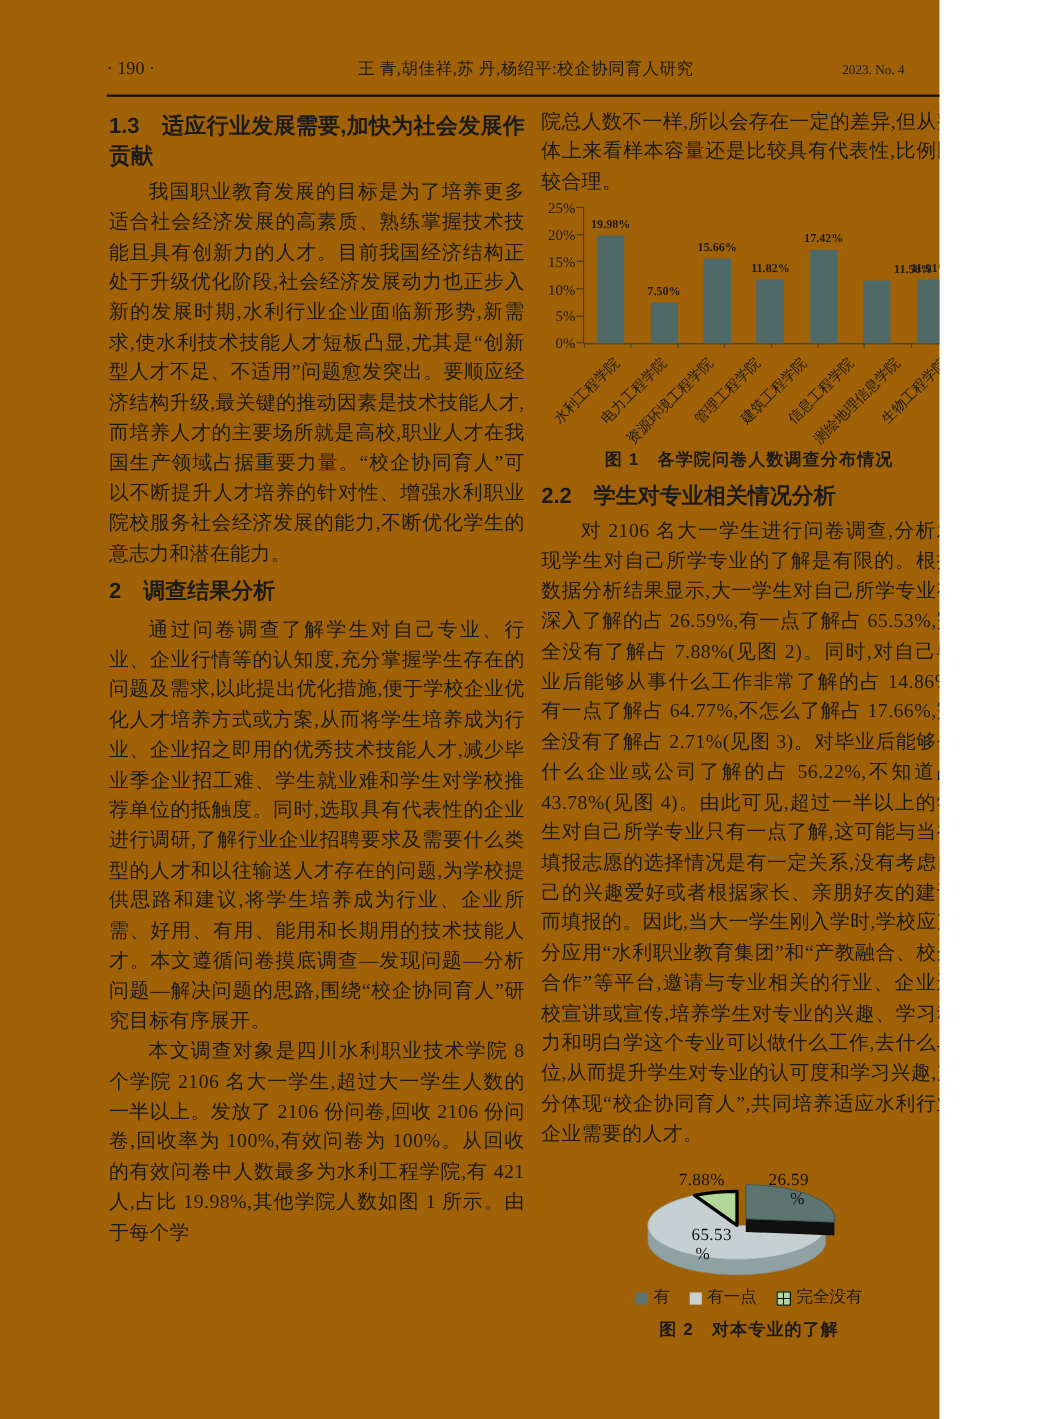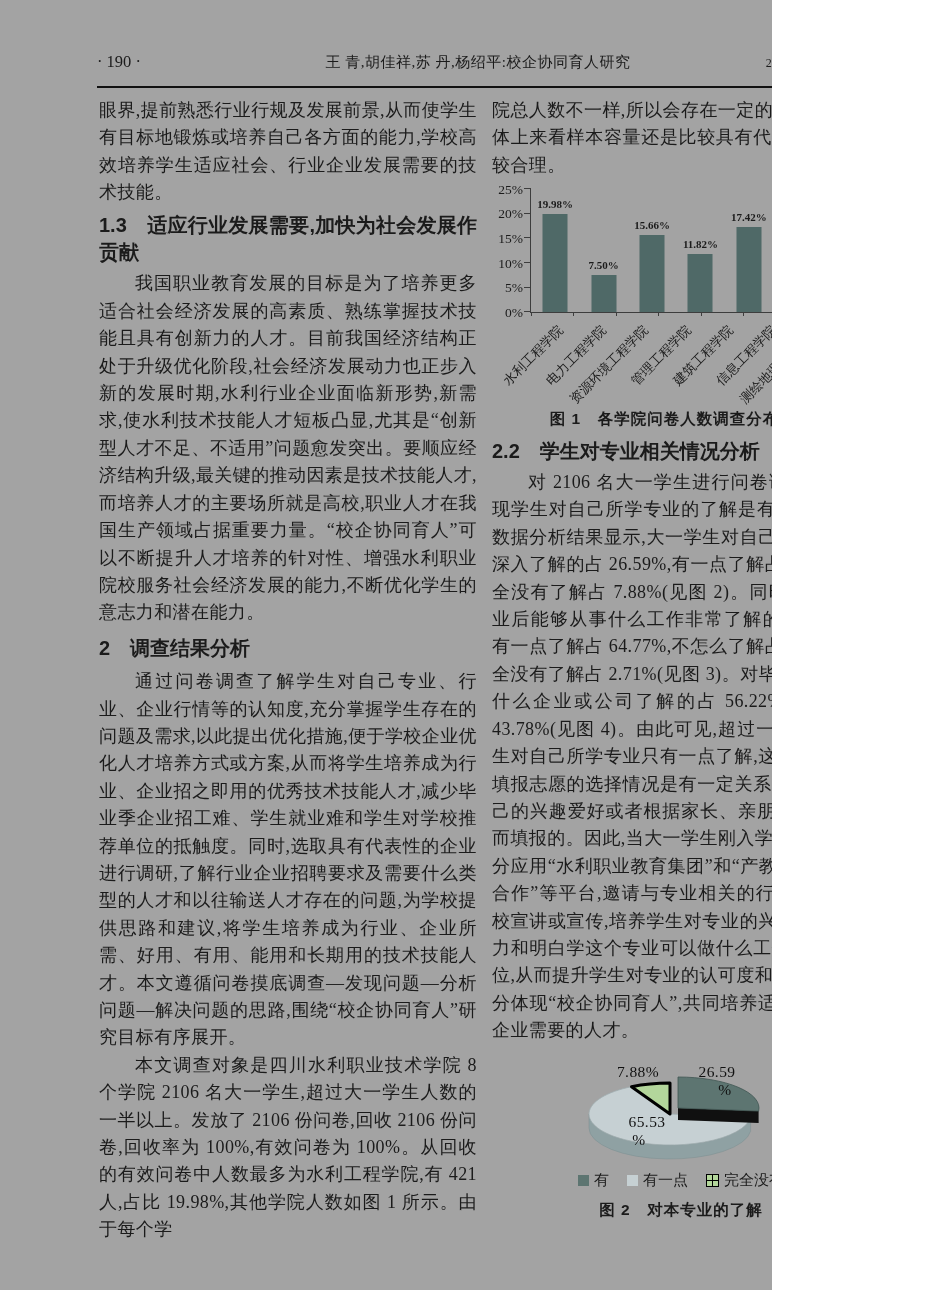--- a/index.html
+++ b/index.html
@@ -5,7 +5,7 @@
   html,body{margin:0;padding:0;}
   body{width:950px;height:1290px;background:#ffffff;color:#1b1b1b;
        font-family:"Liberation Serif","DejaVu Serif",serif;}
-  .page{position:relative;width:772px;height:1290px;overflow:hidden;background:#a3a3a3;}
+  .page{position:relative;width:854px;height:1290px;overflow:hidden;background:#a16207;}
 
   
   .header{position:absolute;left:97px;top:52px;width:762px;display:flex;align-items:baseline;

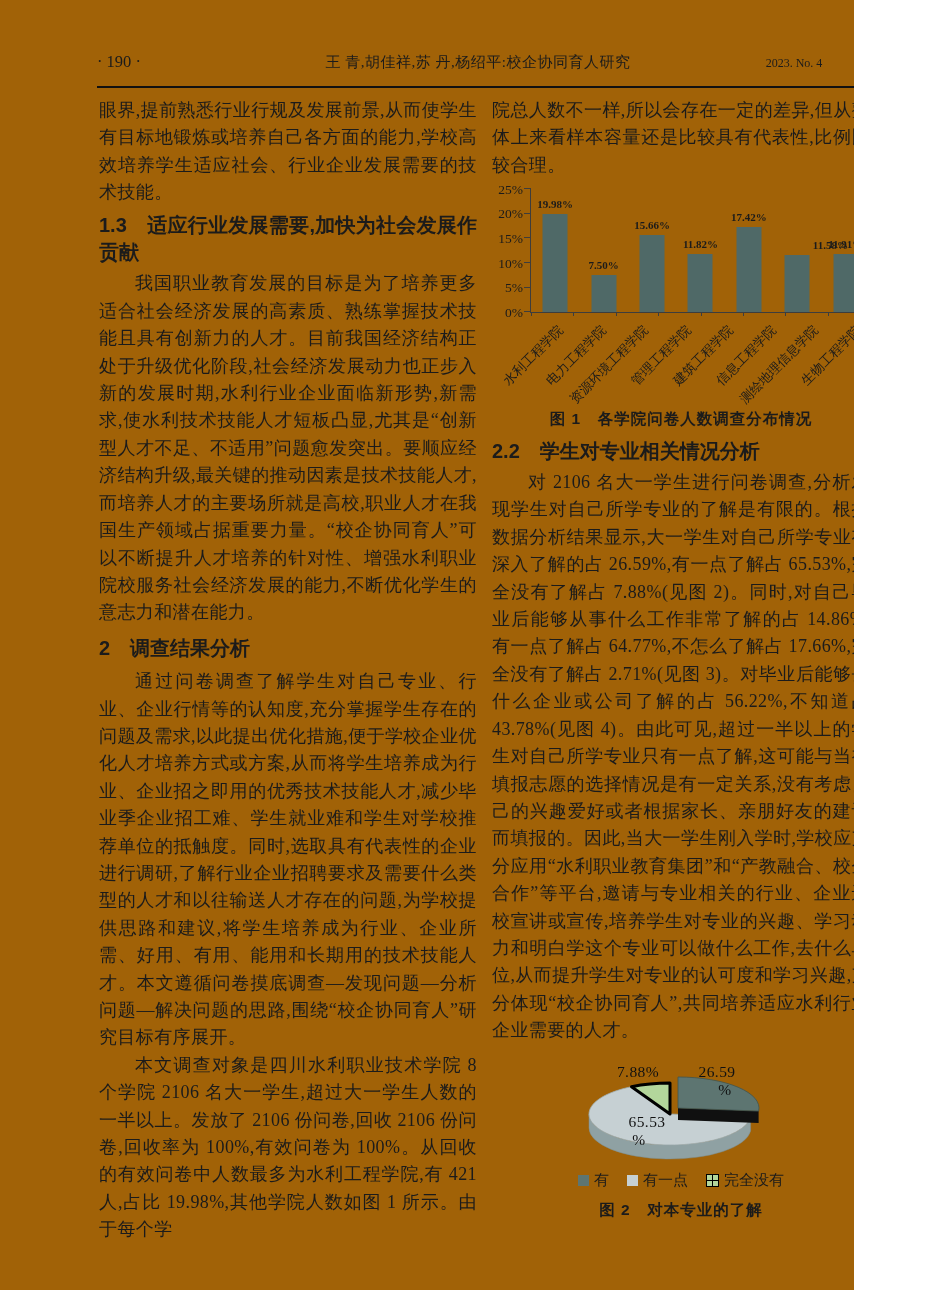--- a/index.html
+++ b/index.html
@@ -69,7 +69,6 @@
   </div>
 
   <div class="col col-left">
-    <p>眼界,提前熟悉行业行规及发展前景,从而使学生有目标地锻炼或培养自己各方面的能力,学校高效培养学生适应社会、行业企业发展需要的技术技能。</p>
     <div class="hd hd-sub">1.3　适应行业发展需要,加快为社会发展作贡献</div>
     <p class="ind">我国职业教育发展的目标是为了培养更多适合社会经济发展的高素质、熟练掌握技术技能且具有创新力的人才。目前我国经济结构正处于升级优化阶段,社会经济发展动力也正步入新的发展时期,水利行业企业面临新形势,新需求,使水利技术技能人才短板凸显,尤其是“创新型人才不足、不适用”问题愈发突出。要顺应经济结构升级,最关键的推动因素是技术技能人才,而培养人才的主要场所就是高校,职业人才在我国生产领域占据重要力量。“校企协同育人”可以不断提升人才培养的针对性、增强水利职业院校服务社会经济发展的能力,不断优化学生的意志力和潜在能力。</p>
     <div class="hd hd-main">2　调查结果分析</div>

